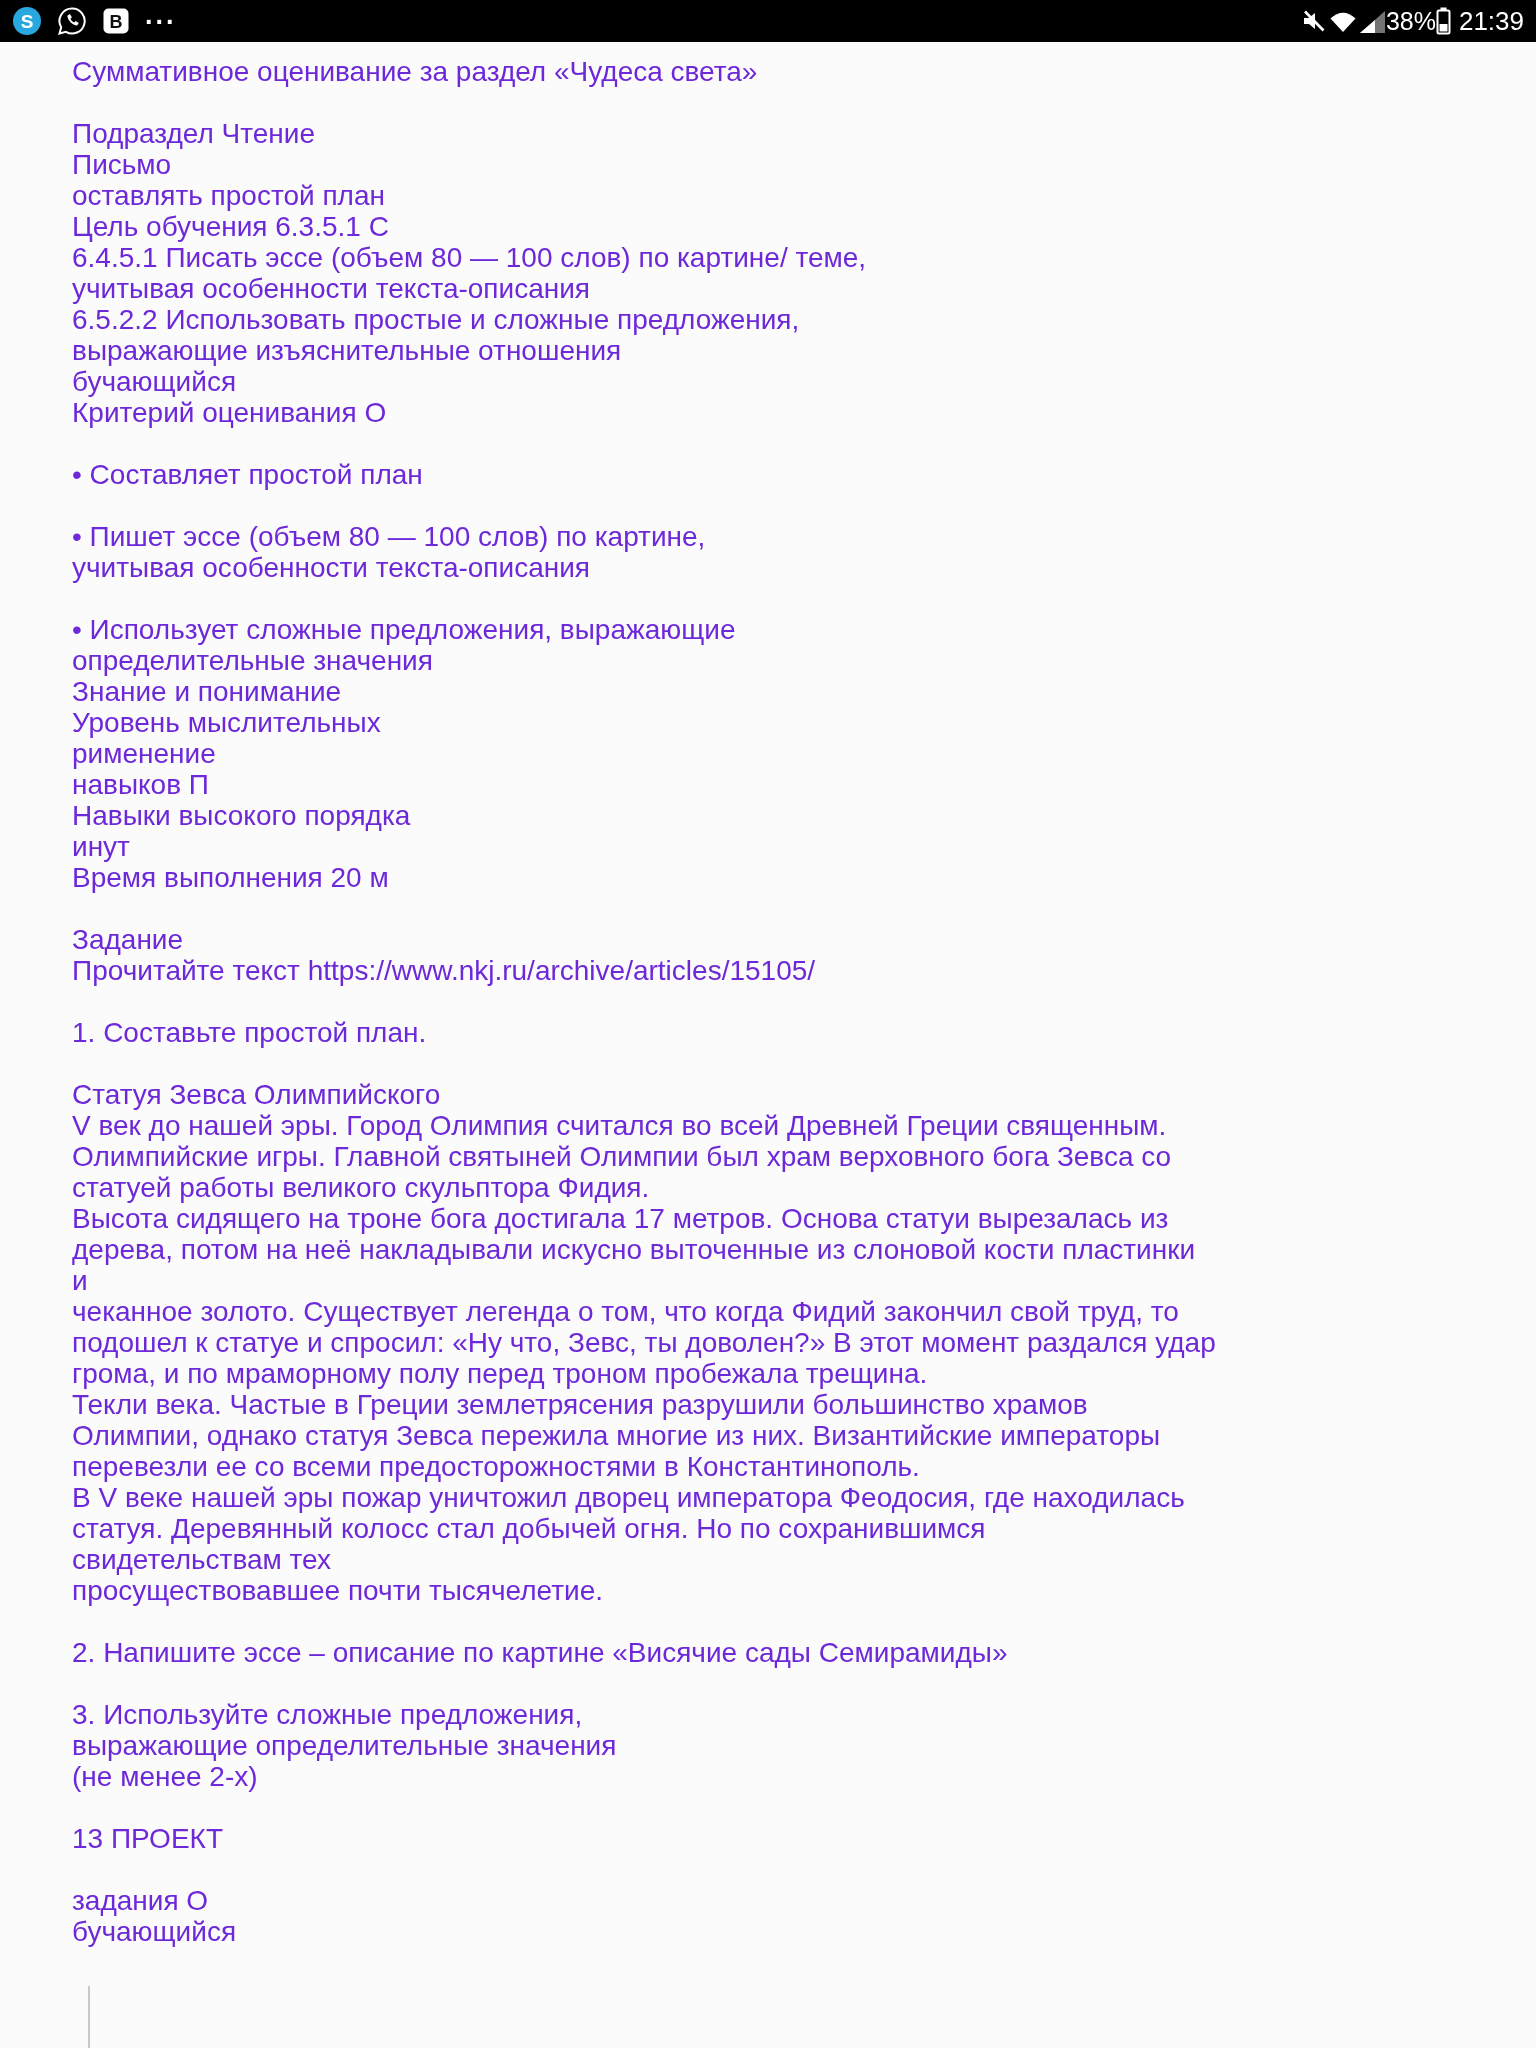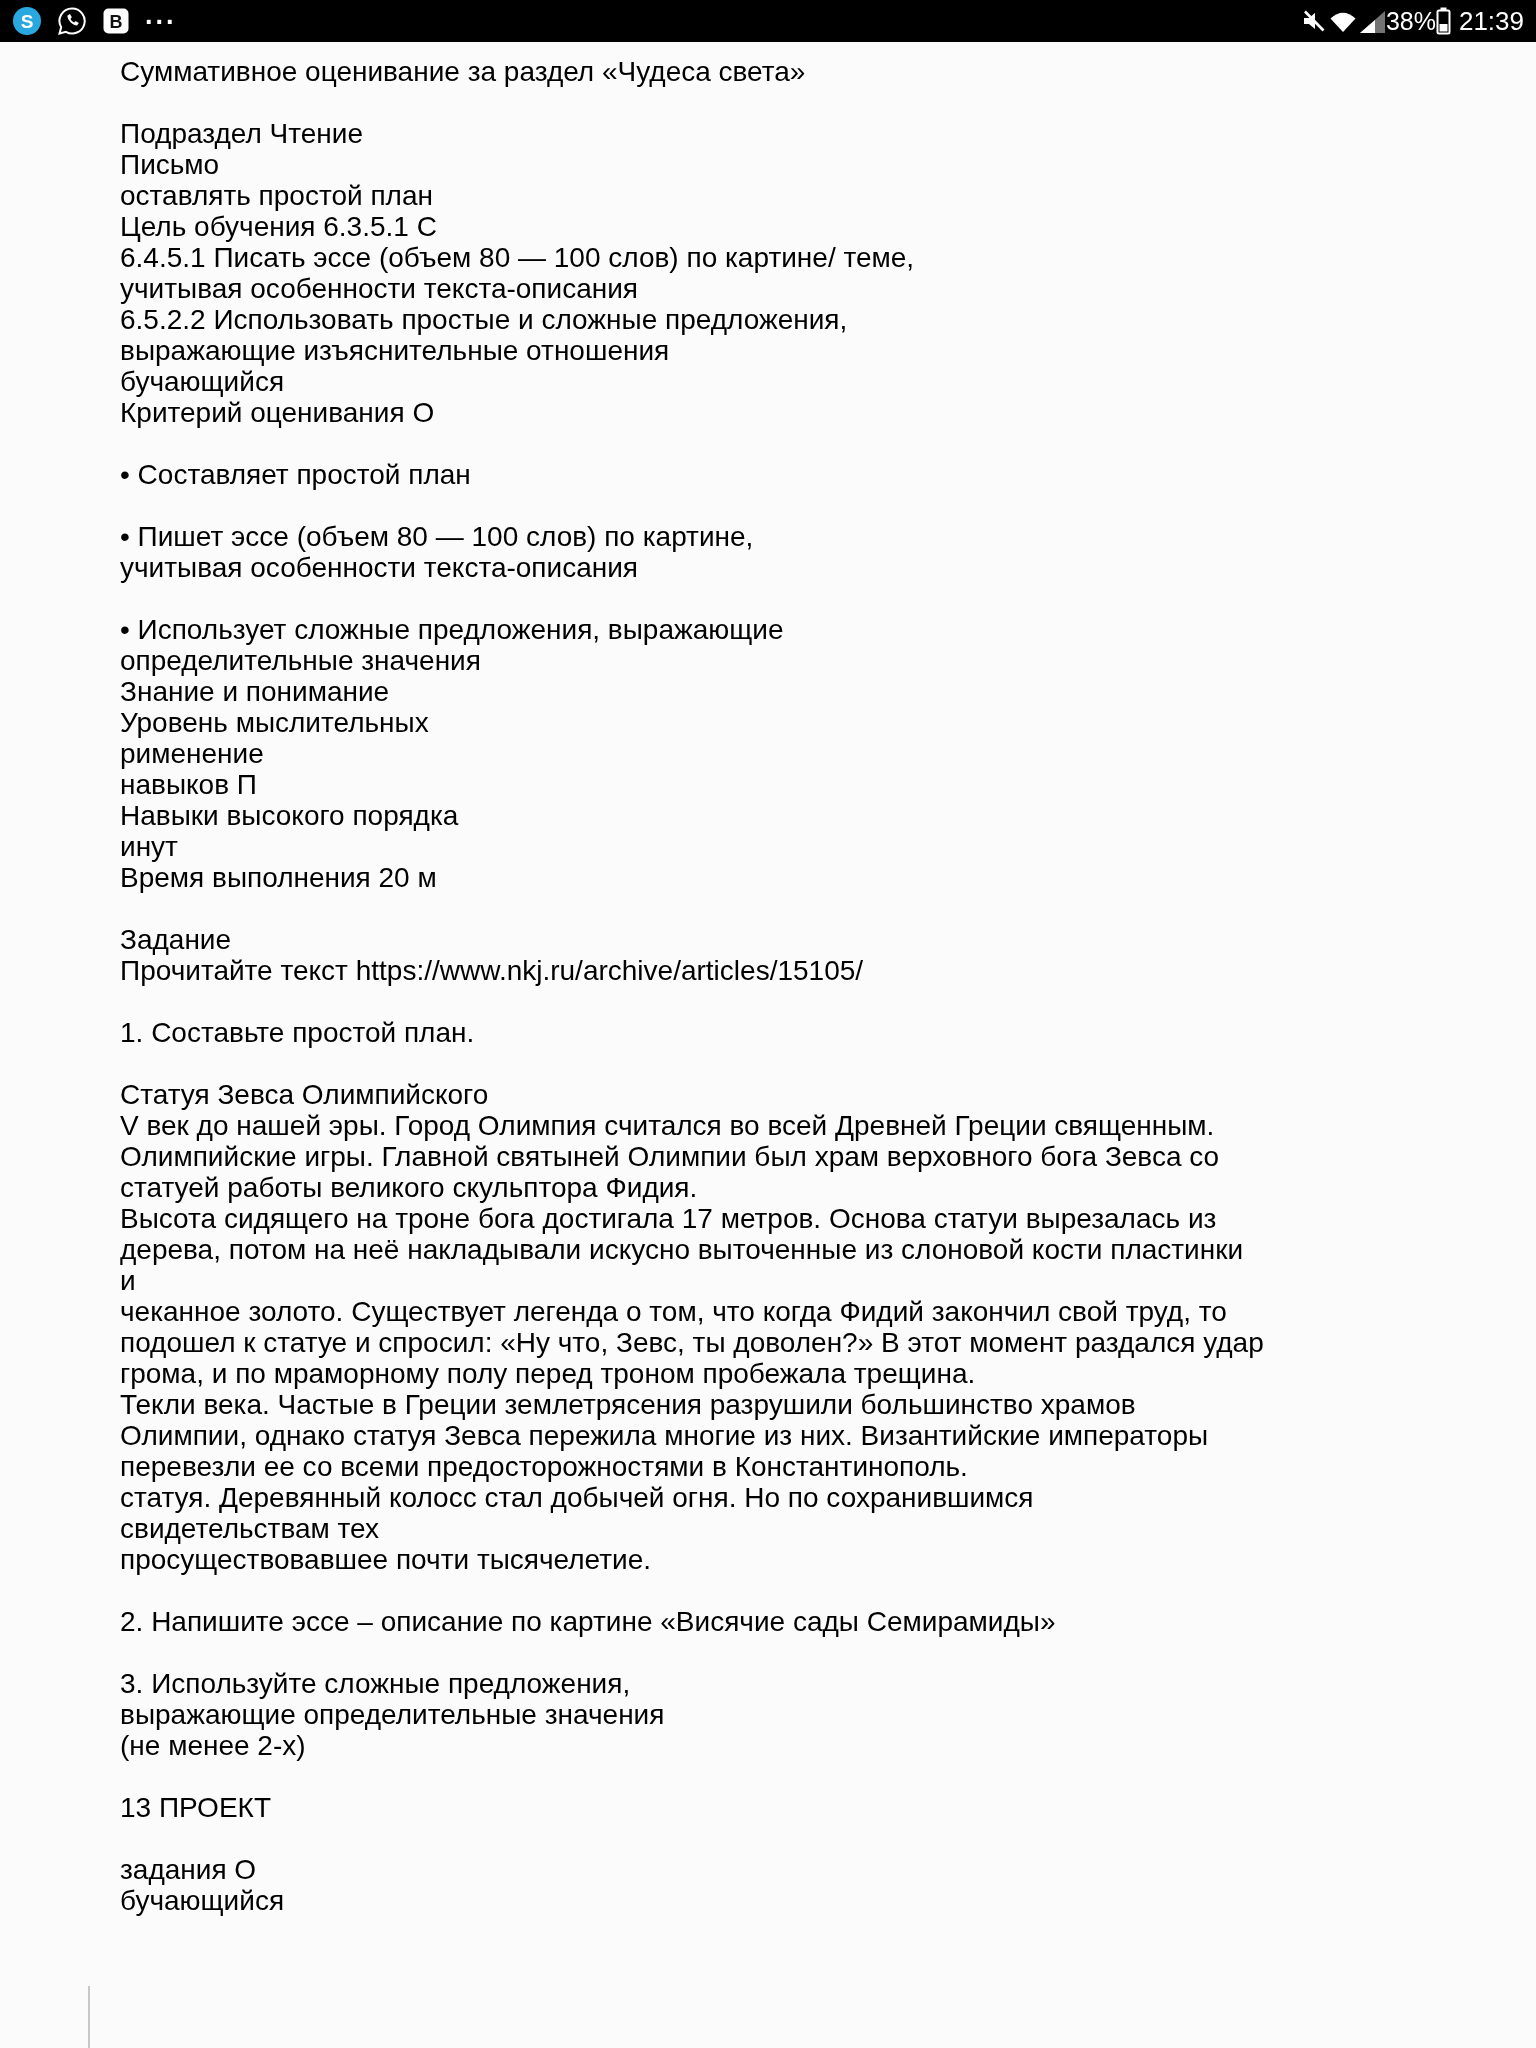--- a/index.html
+++ b/index.html
@@ -40,10 +40,10 @@
 
   
   .doc {
-    padding: 14px 92px 0 120px;
+    padding: 14px 92px 0 72px;
     font-size: 28px;
     line-height: 31px;
-    color: #000000;
+    color: #6d28d9;
   }
   .doc-title { min-height: 31px; white-space: nowrap; }
   .line { min-height: 31px; white-space: nowrap; }

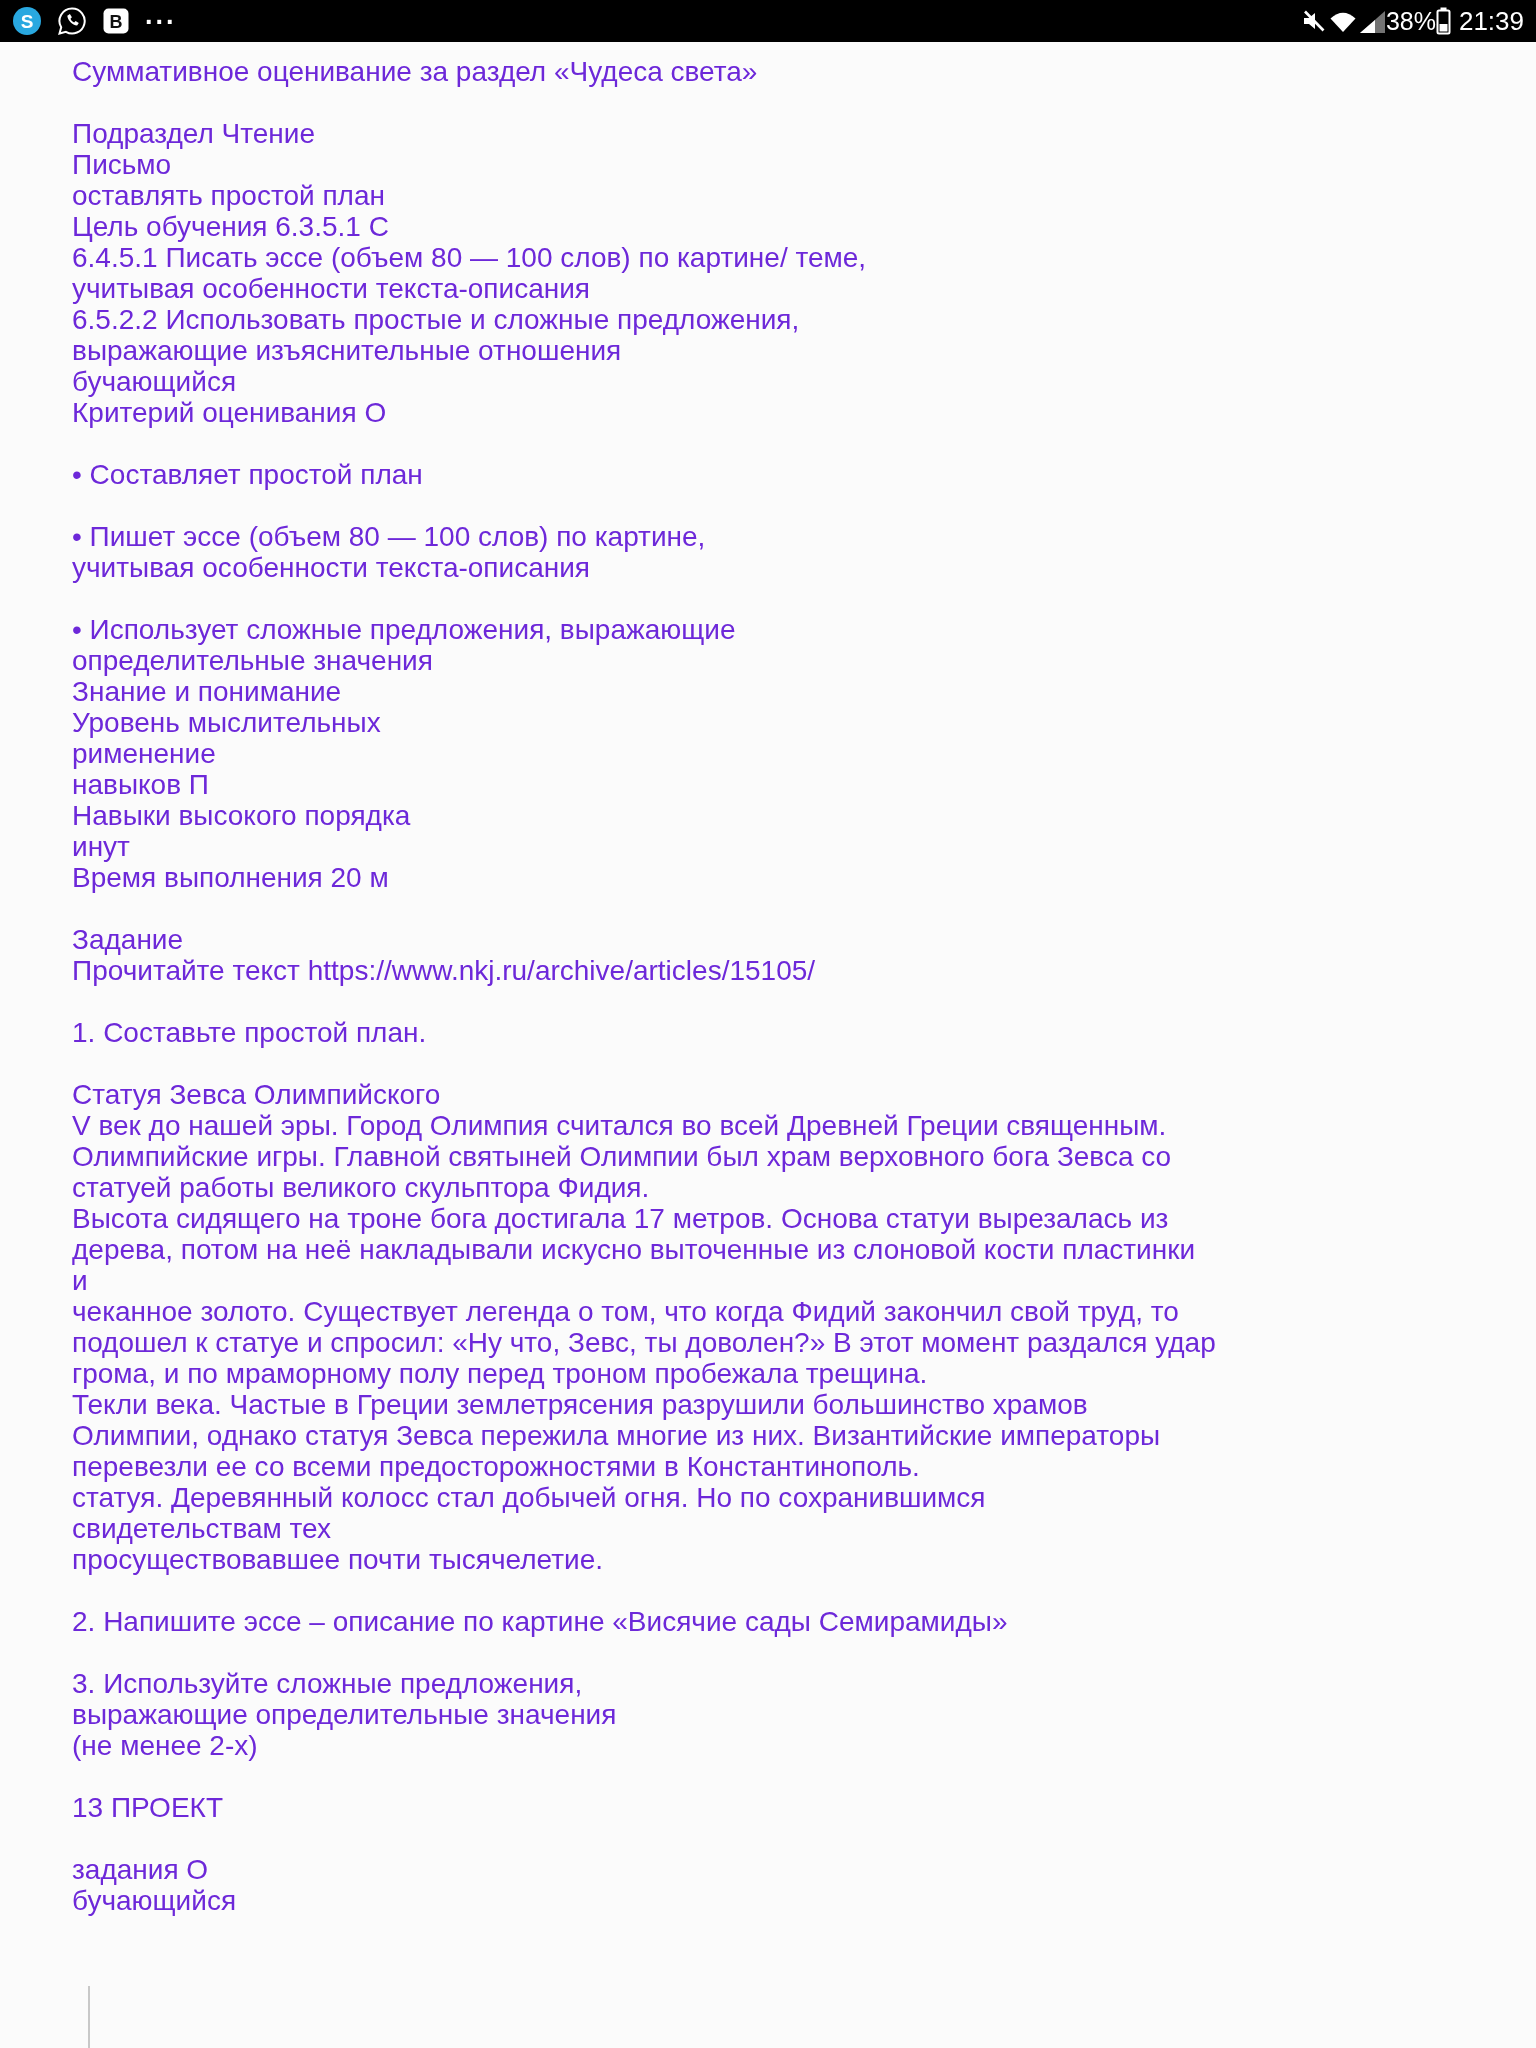--- a/index.html
+++ b/index.html
@@ -161,6 +161,7 @@
       <div class="line">Текли века. Частые в Греции землетрясения разрушили большинство храмов</div>
       <div class="line">Олимпии, однако статуя Зевса пережила многие из них. Византийские императоры</div>
       <div class="line">перевезли ее со всеми предосторожностями в Константинополь.</div>
+      <div class="line">В V веке нашей эры пожар уничтожил дворец императора Феодосия, где находилась</div>
       <div class="line">статуя. Деревянный колосс стал добычей огня. Но по сохранившимся</div>
       <div class="line">свидетельствам тех</div>
       <div class="line">просуществовавшее почти тысячелетие.</div>

